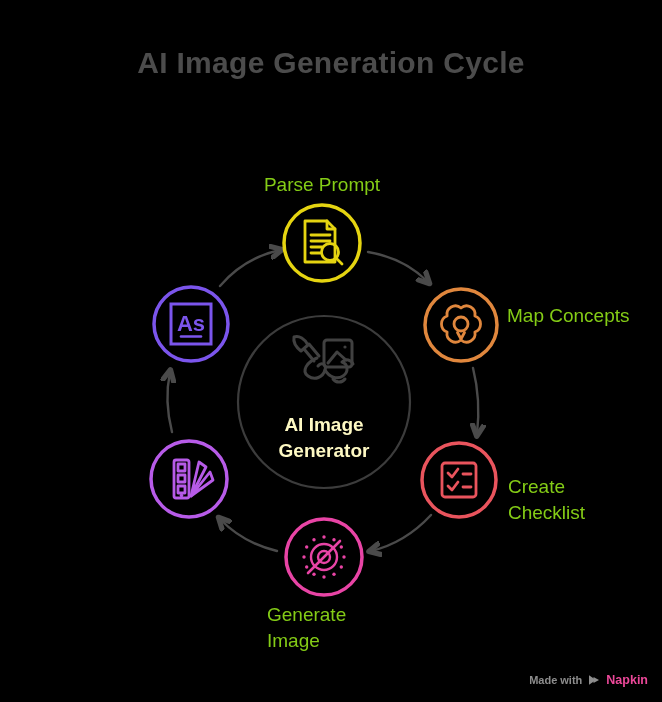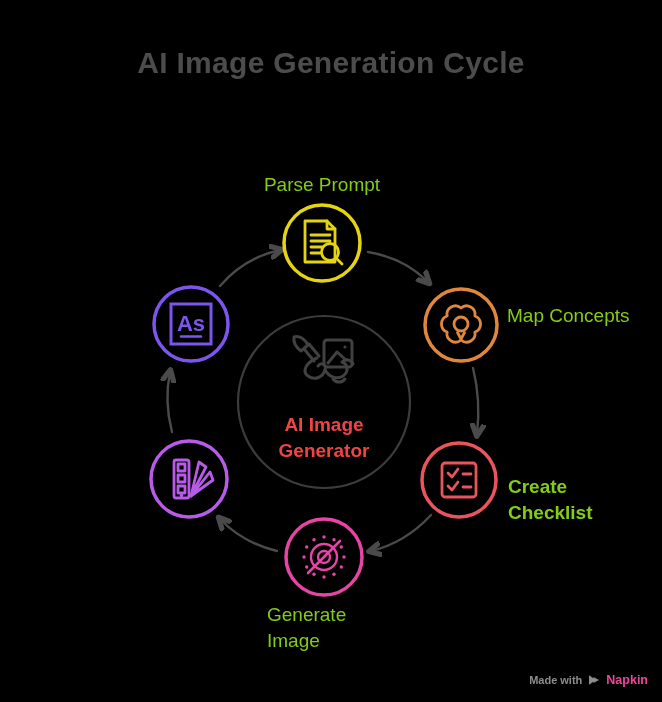--- a/index.html
+++ b/index.html
@@ -153,7 +153,7 @@
 
 
 
-  <div class="center-label" style="color:#ef4444;">AI Image Generator</div>
+  <div class="center-label" style="color:#fef9c3;">AI Image Generator</div>
 
   <div class="badge">
     <span class="made">Made with</span>

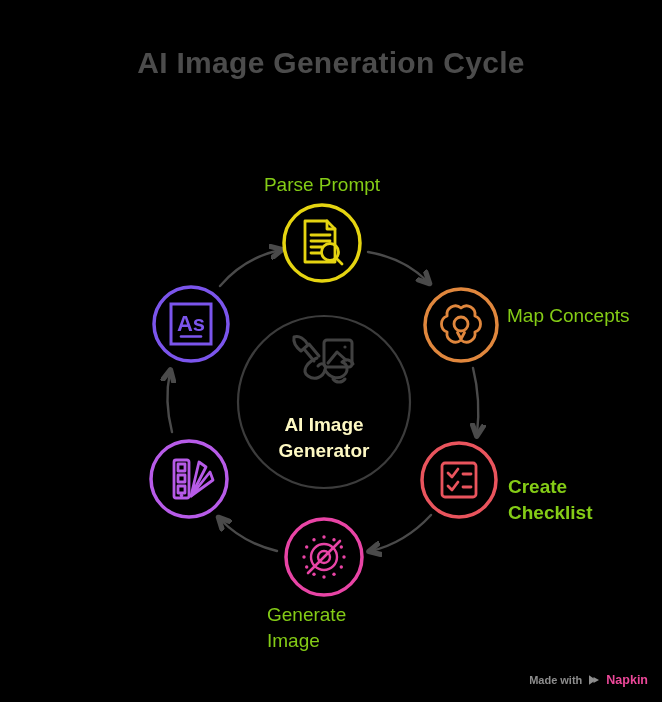--- a/index.html
+++ b/index.html
@@ -147,7 +147,7 @@
 
   <div class="label" style="left:507px;top:308px;transform:translate(0,-50%);white-space:nowrap;margin-top:8px;">Map Concepts</div>
 
-  <div class="label" style="left:508px;top:500px;transform:translate(0,-50%);width:110px;font-weight:bold;">Create Checklist</div>
+  <div class="label" style="left:508px;top:500px;transform:translate(0,-50%);width:110px;">Create Checklist</div>
 
   <div class="label" style="left:322px;top:628px;transform:translate(-50%,-50%);width:110px;text-align:left;">Generate Image</div>
 

